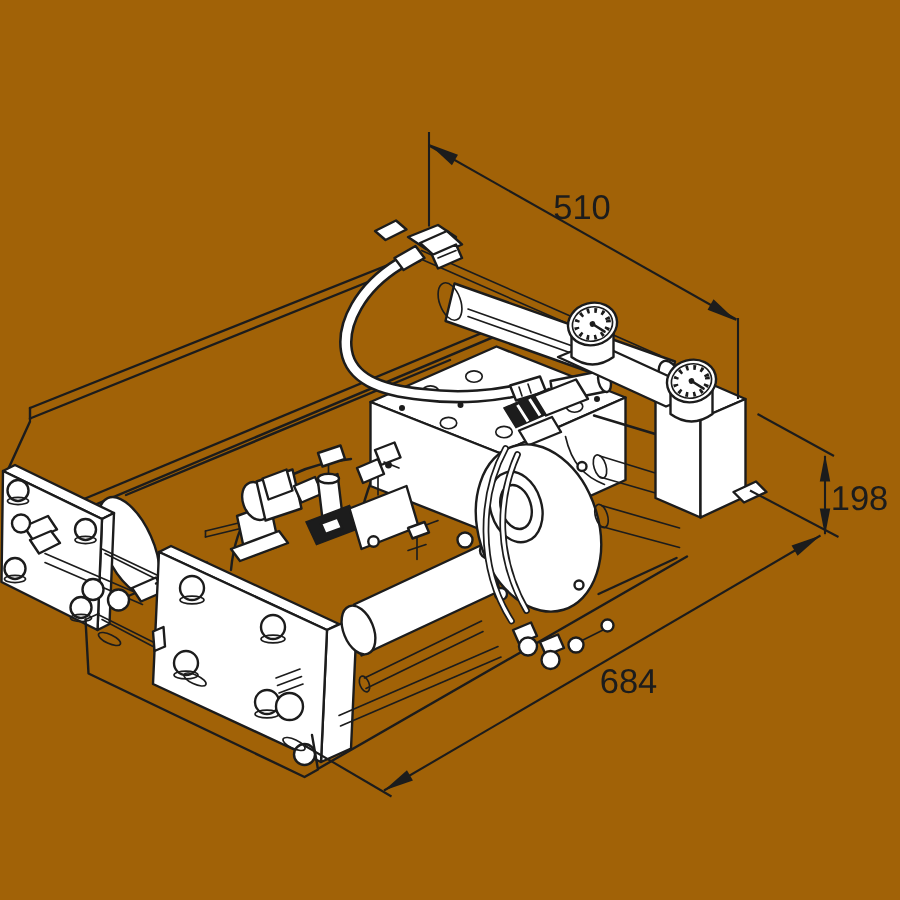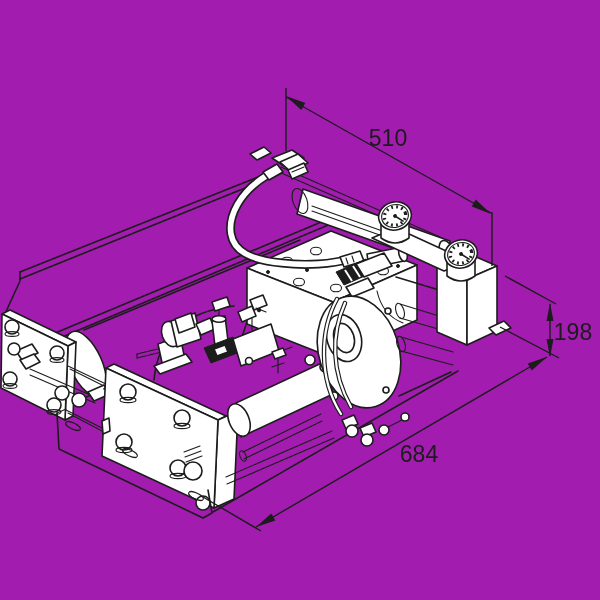--- a/index.html
+++ b/index.html
@@ -3,7 +3,7 @@
 <meta charset="utf-8">
 <style>
   html,body{margin:0;padding:0;background:#ffffff;}
-  #canvas{position:relative;width:600px;height:600px;background:#a21caf;overflow:hidden;
+  #canvas{position:relative;width:600px;height:600px;background:#a16207;overflow:hidden;
           font-family:"Liberation Sans", sans-serif;}
   svg{position:absolute;left:0;top:0;}
   .ln{stroke:#1c1c1c;stroke-width:1.6;fill:none;stroke-linecap:round;stroke-linejoin:round;}

